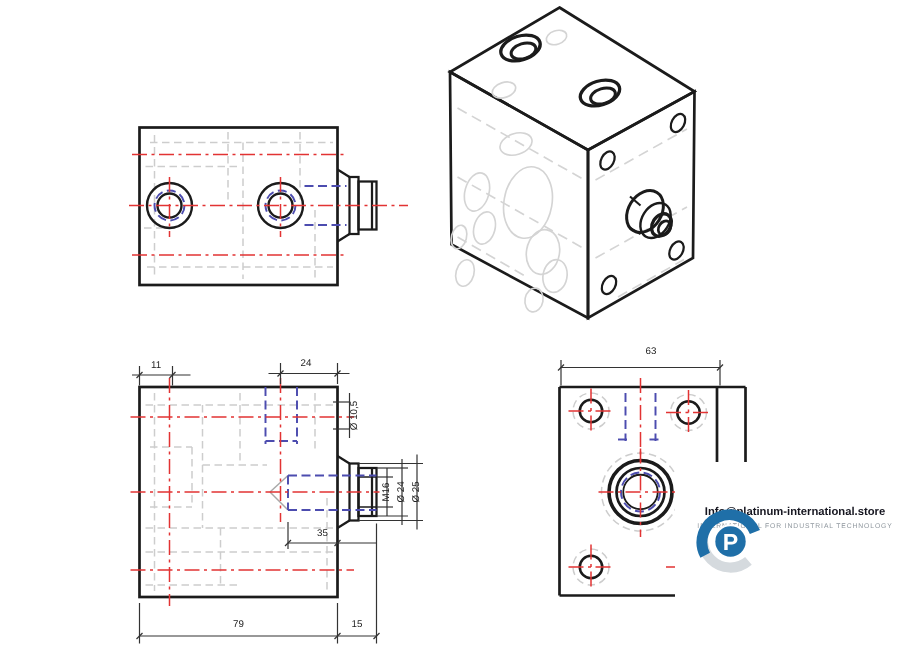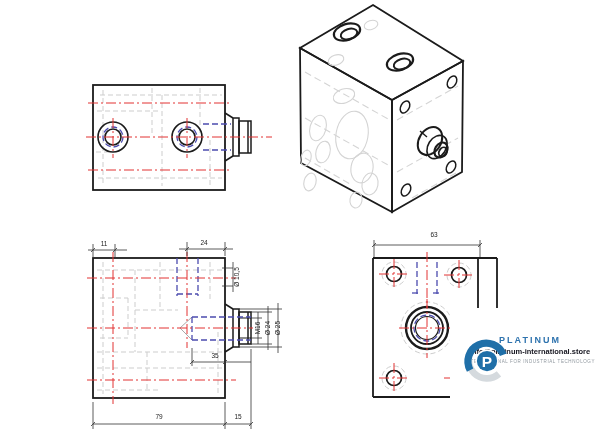--- a/index.html
+++ b/index.html
@@ -302,7 +302,6 @@
     <circle cx="28" cy="28" r="10.5" fill="#1f6fa8"></circle>
     <text x="28" y="34" font-family="Liberation Sans, sans-serif" font-size="16" font-weight="bold" fill="#ffffff" text-anchor="middle">P</text>
   </svg>
-  <div class="brand">PLATINUM</div>
   <div class="email">Info@platinum-international.store</div>
   <div class="tagline">INTERNATIONAL FOR INDUSTRIAL TECHNOLOGY</div>
 </div>

